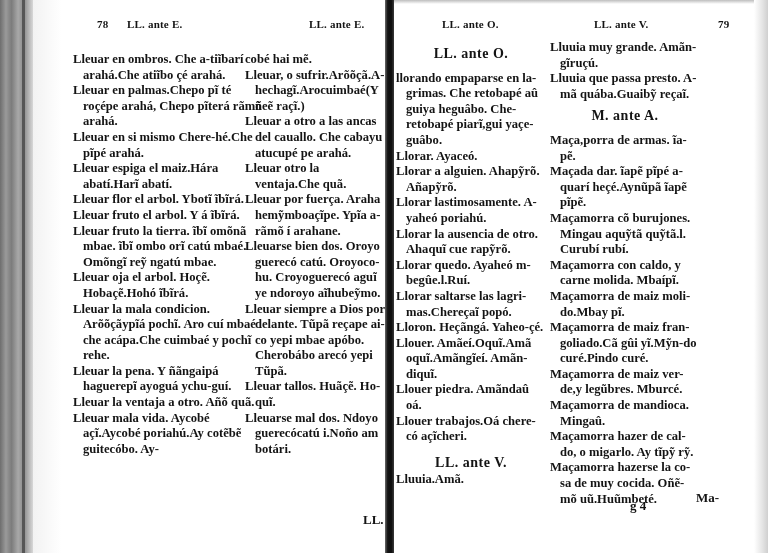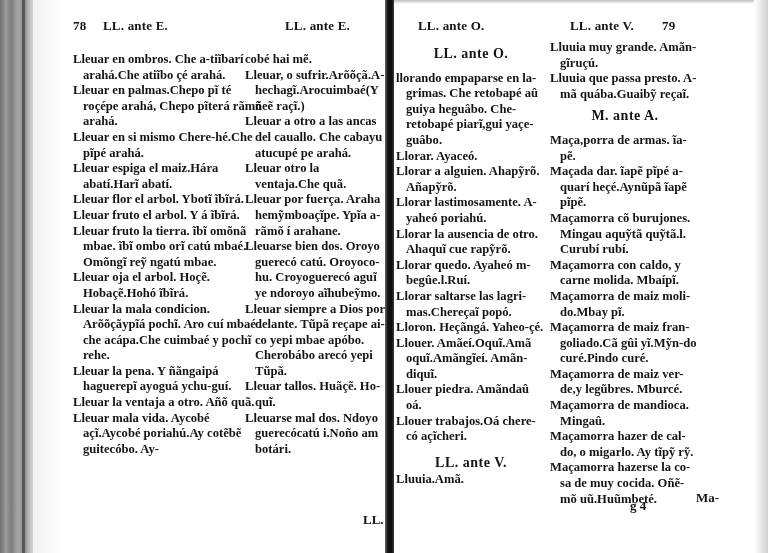--- a/index.html
+++ b/index.html
@@ -29,7 +29,7 @@
   .right-edge { position:absolute; left:754px; top:0; width:14px; height:553px; background:linear-gradient(90deg,#ffffff,#e4e4e4 60%,#cfcfcf); }
 
   .head {
-    position:absolute; top:18px; font-size:13px; font-weight:bold; letter-spacing:0.2px; white-space:nowrap;
+    position:absolute; top:18px; font-size:11px; font-weight:bold; letter-spacing:0.2px; white-space:nowrap;margin-left:24px;
   }
   .col {
     position:absolute; font-size:12.6px; line-height:15.6px; font-weight:bold;

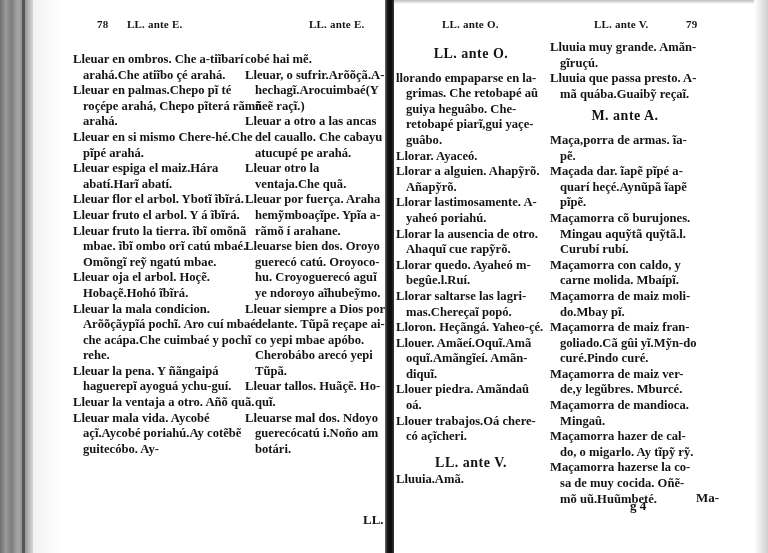--- a/index.html
+++ b/index.html
@@ -86,7 +86,7 @@
 <div class="page page-right">
   <div class="head" style="left:24px;">LL. ante O.</div>
   <div class="head" style="left:176px;">LL. ante V.</div>
-  <div class="head" style="left:268px;">79</div>
+  <div class="head" style="left:300px;">79</div>
 
   <div class="col" style="left:2px; top:40px; width:150px;">
     <div class="section">LL. ante O.</div>

